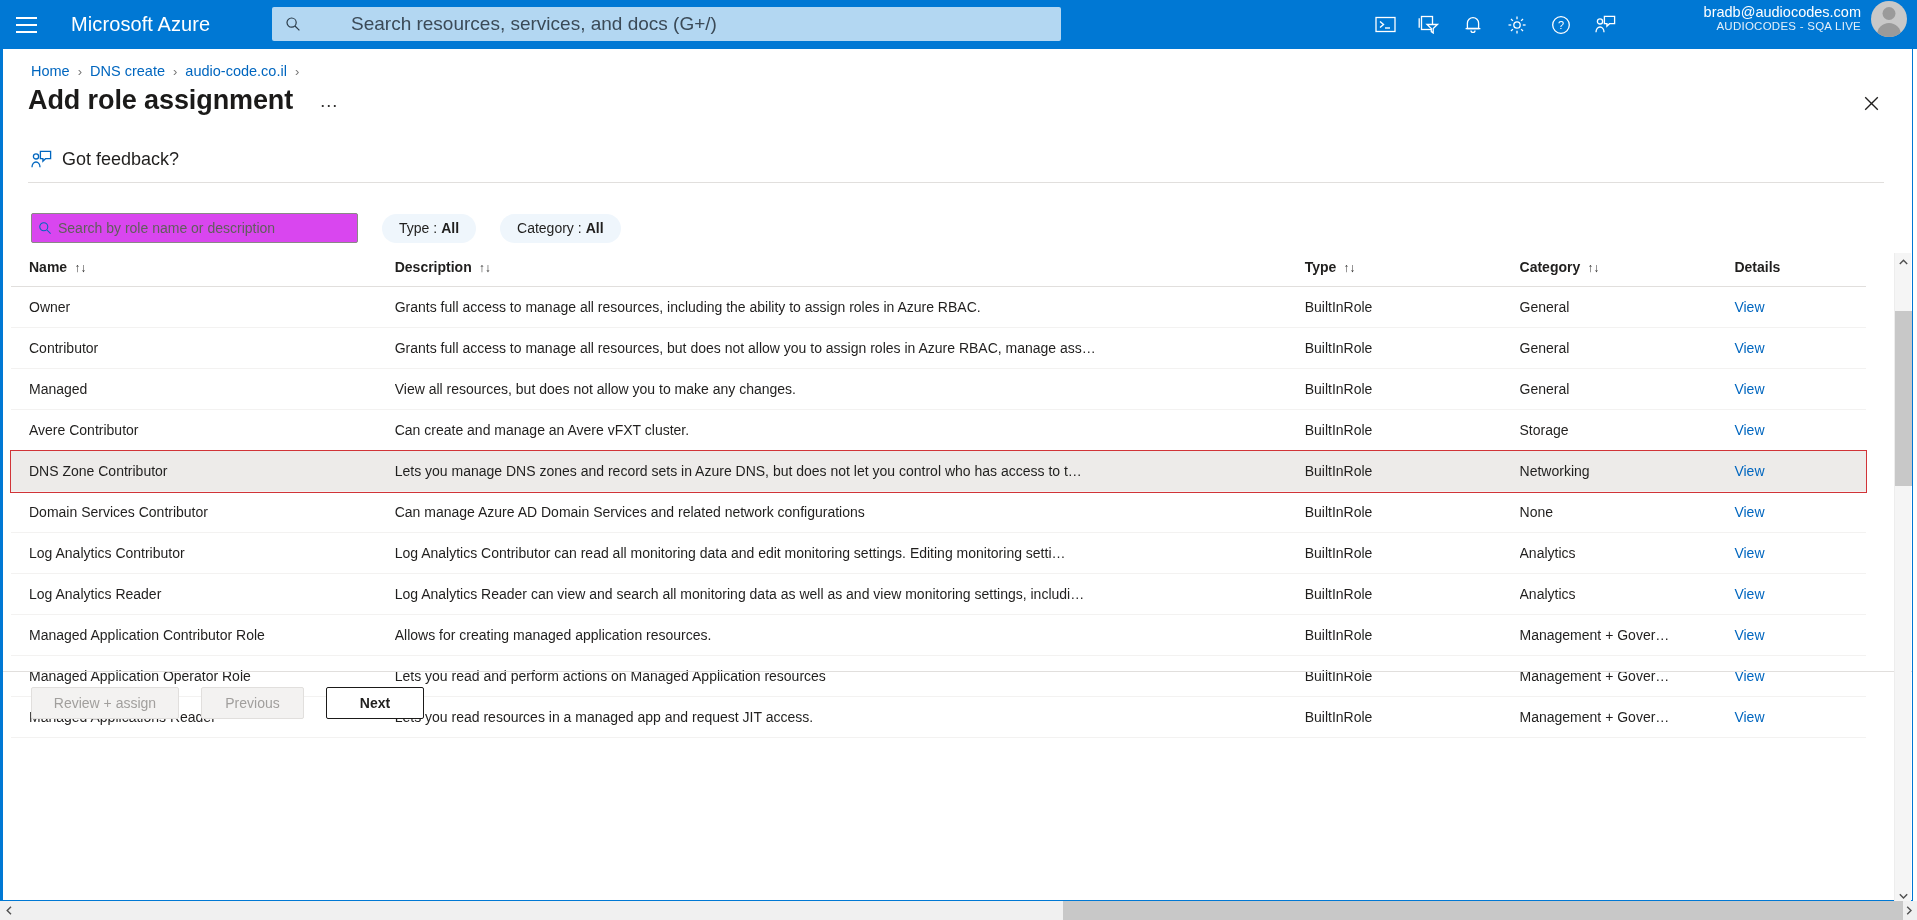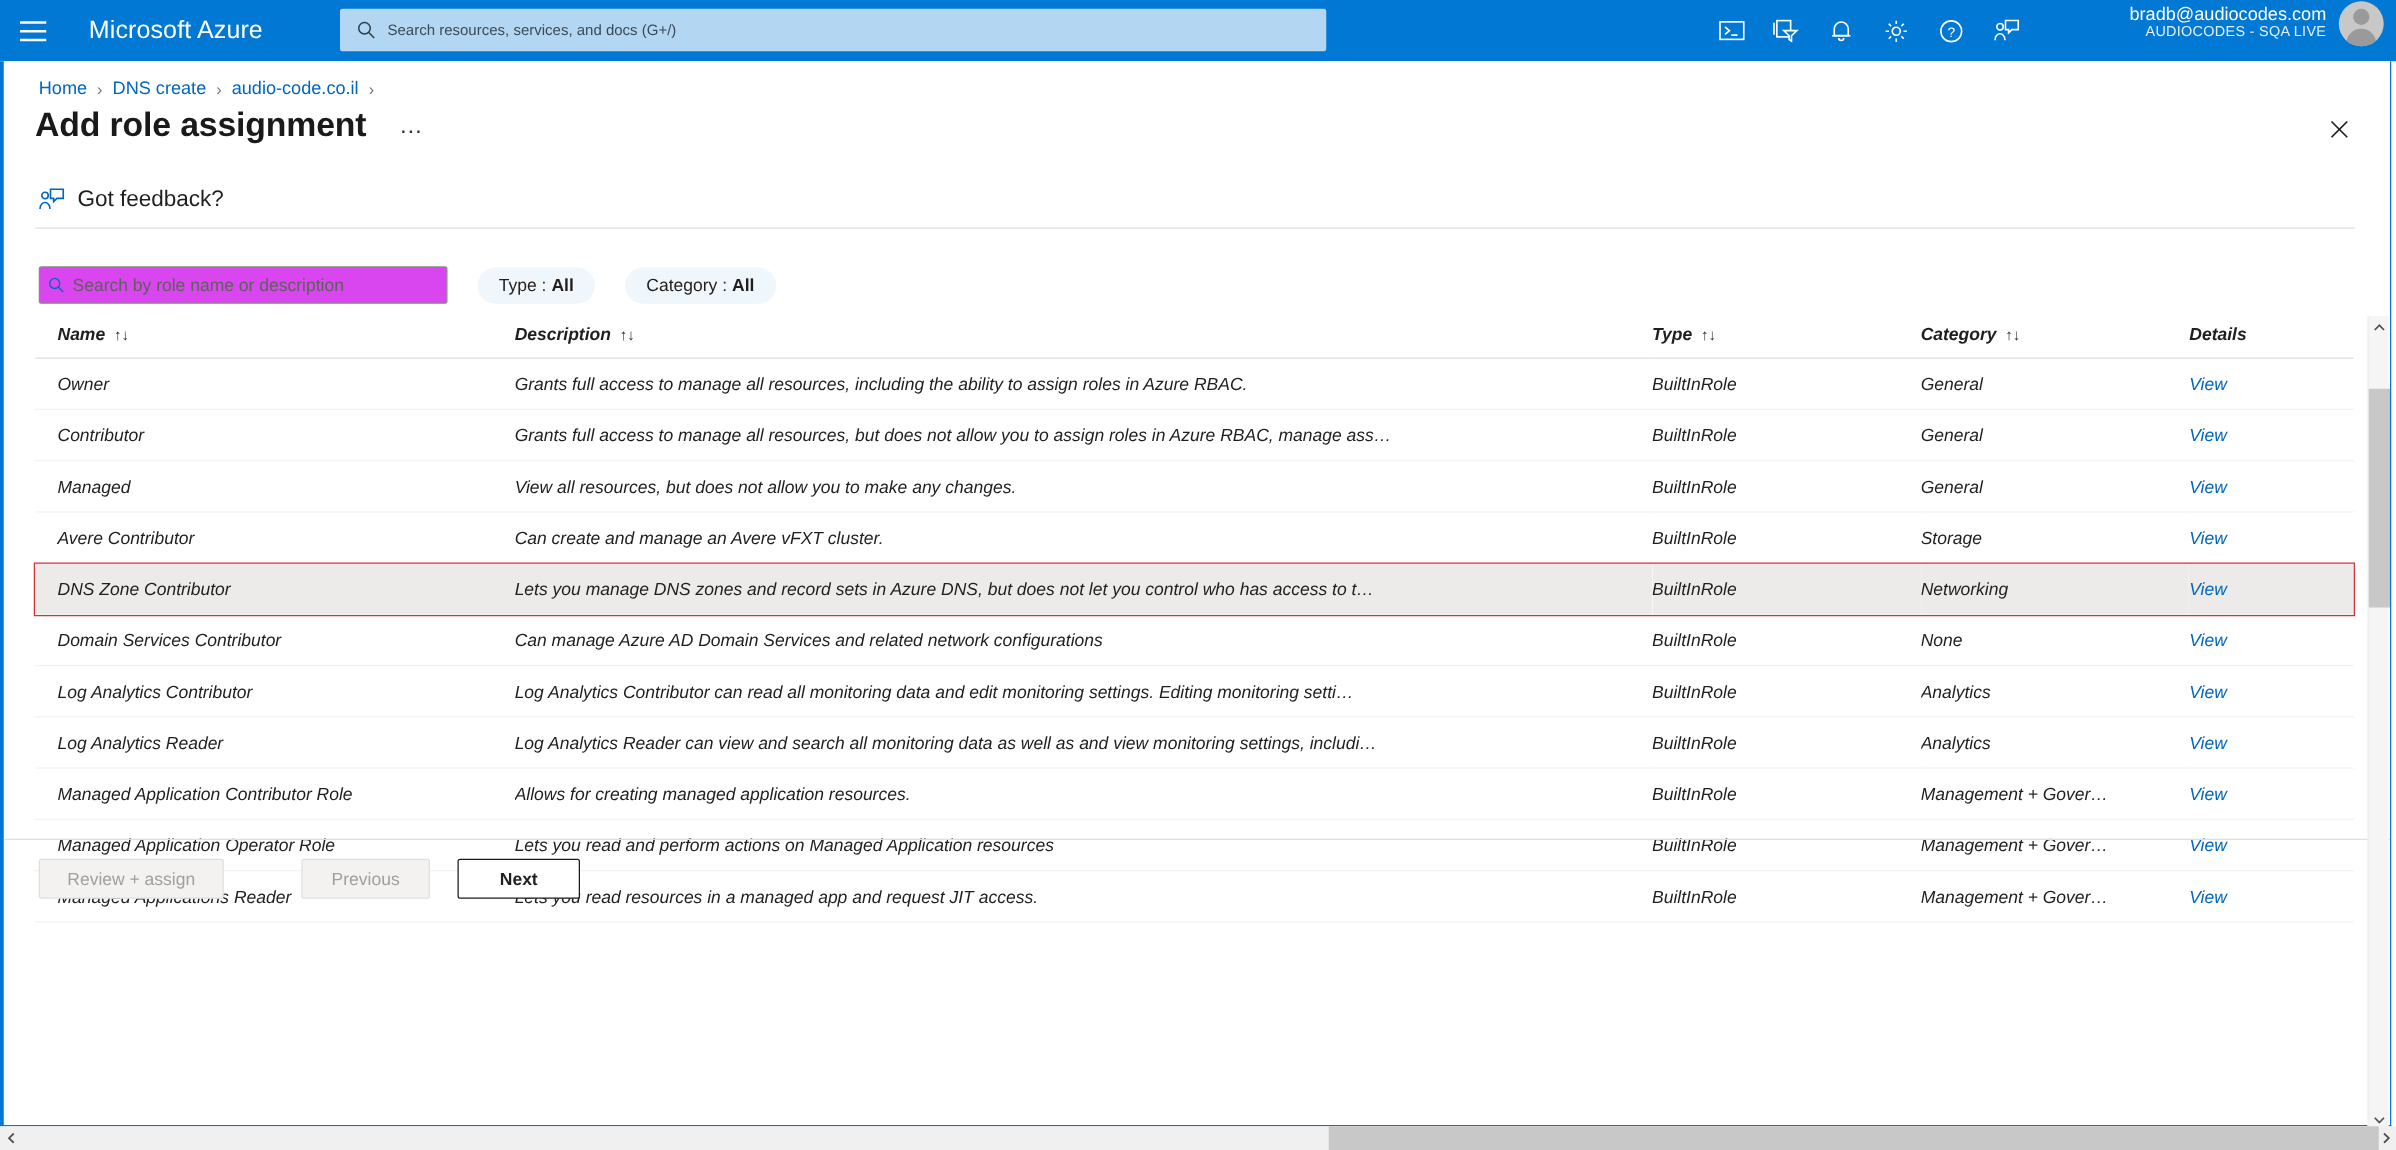--- a/index.html
+++ b/index.html
@@ -51,7 +51,7 @@
   .searchwrap input {
     flex: 1; border: none; outline: none; background: transparent;
     font-family: "Liberation Sans", sans-serif;
-    font-size: 12px; color: #1b1b1b; padding-left: 2px;
+    font-size: 19px; color: #1b1b1b; padding-left: 2px; margin-left: 41px;
   }
   .searchwrap input::placeholder { color: #3b4a57; opacity: 1; }
 

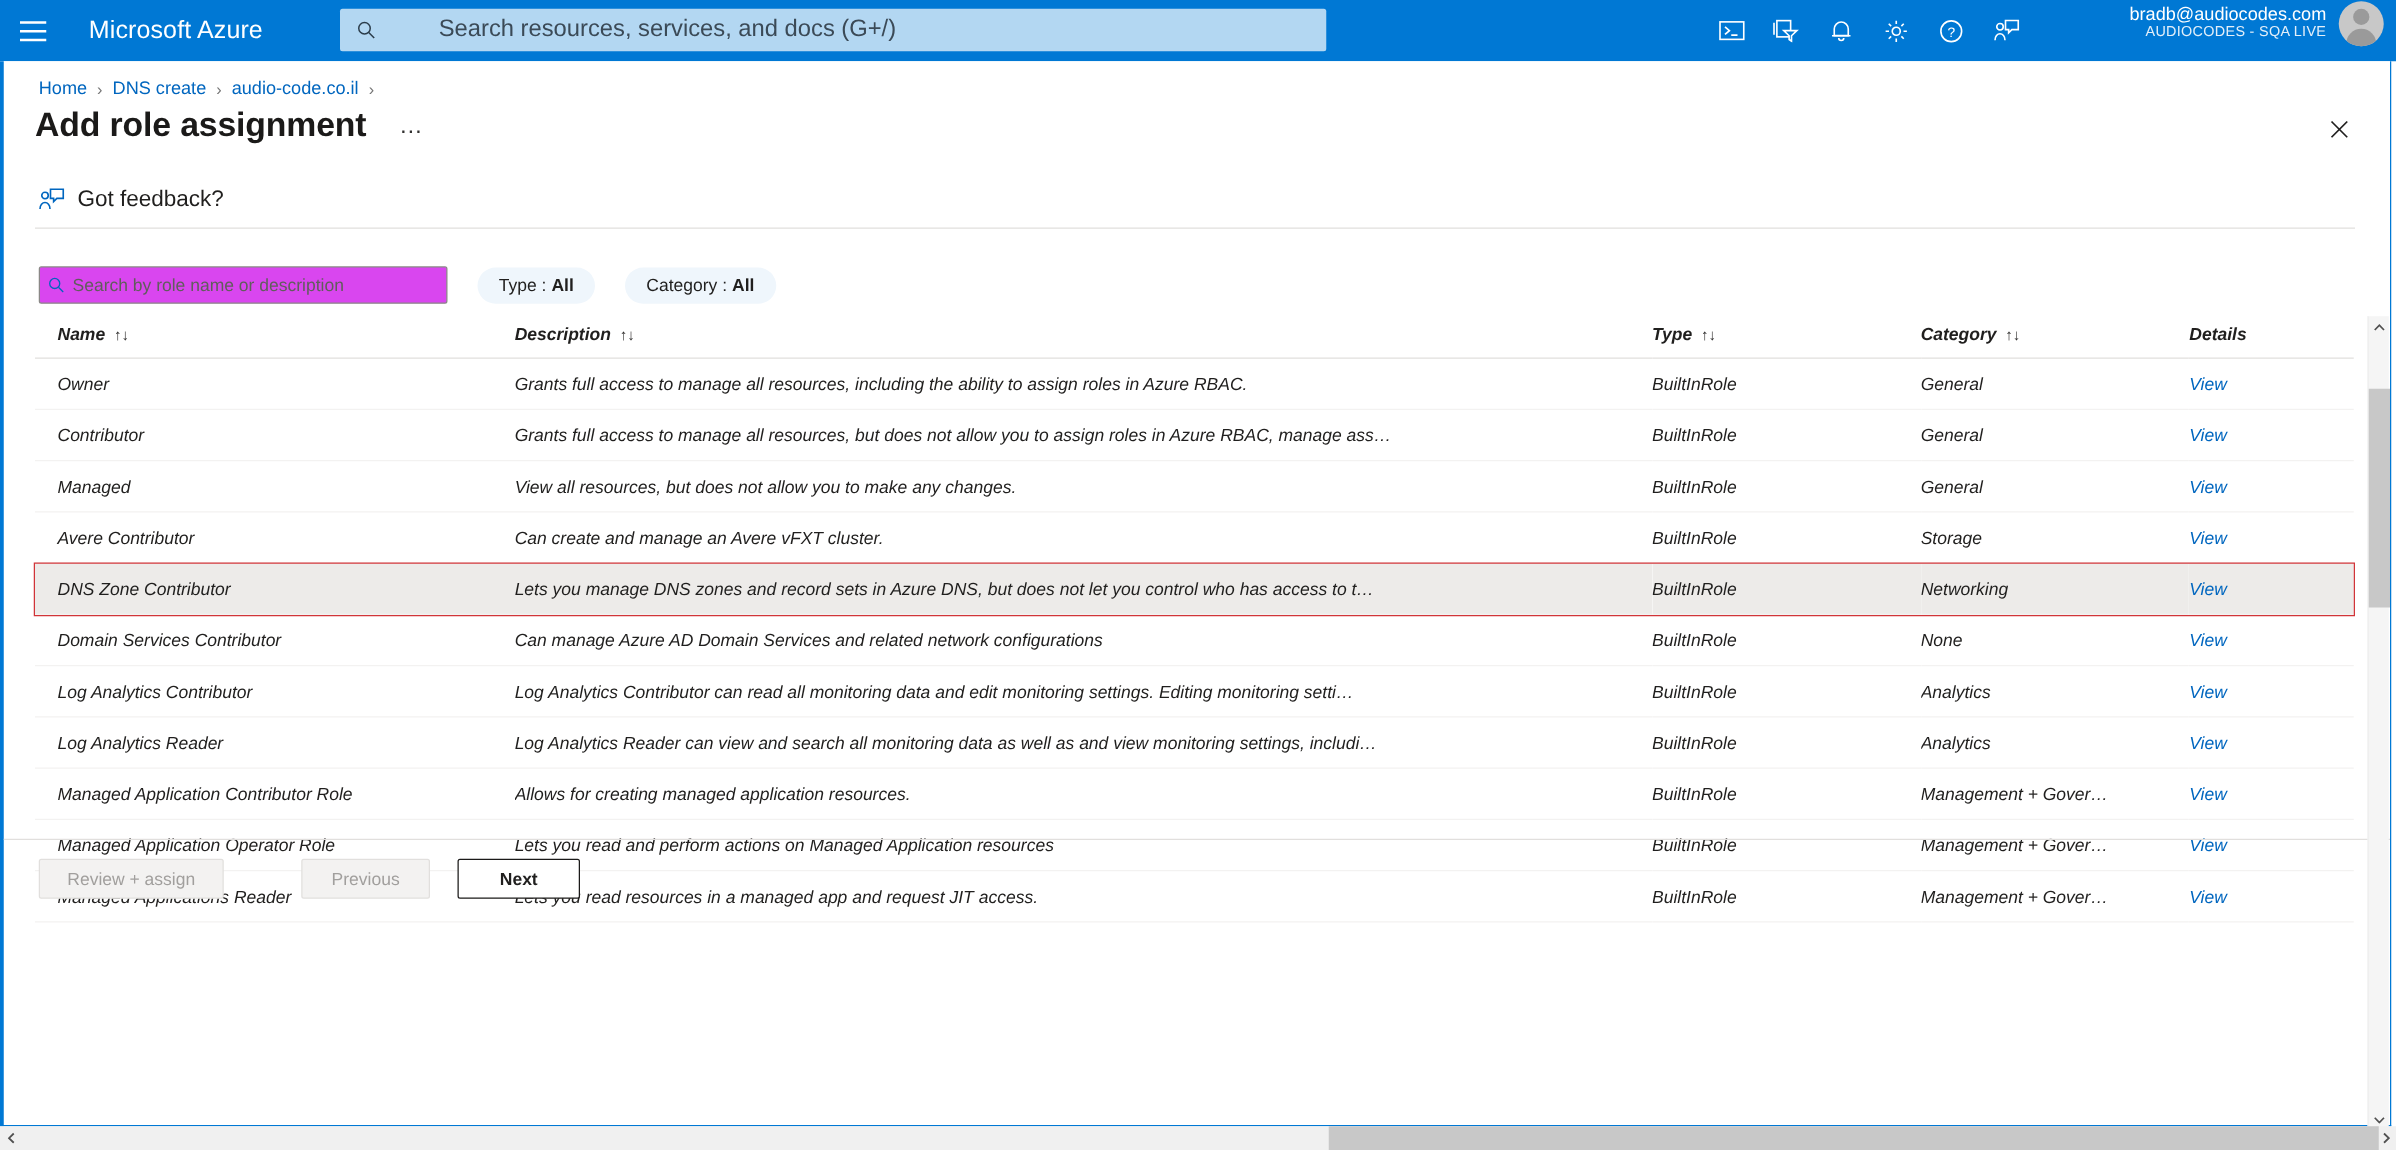--- a/index.html
+++ b/index.html
@@ -150,7 +150,7 @@
   .pill b { font-weight: 700; margin-left: 4px; }
 
   
-  .table-area { position: absolute; left: 25px; top: 206px; width: 1855px; font-style: italic; }
+  .table-area { position: absolute; left: 8px; top: 206px; width: 1855px; }
   .tbl { width: 100%; border-collapse: collapse; table-layout: fixed; }
   .tbl th {
     text-align: left; font-size: 14px; font-weight: 600; color: #201f1e;

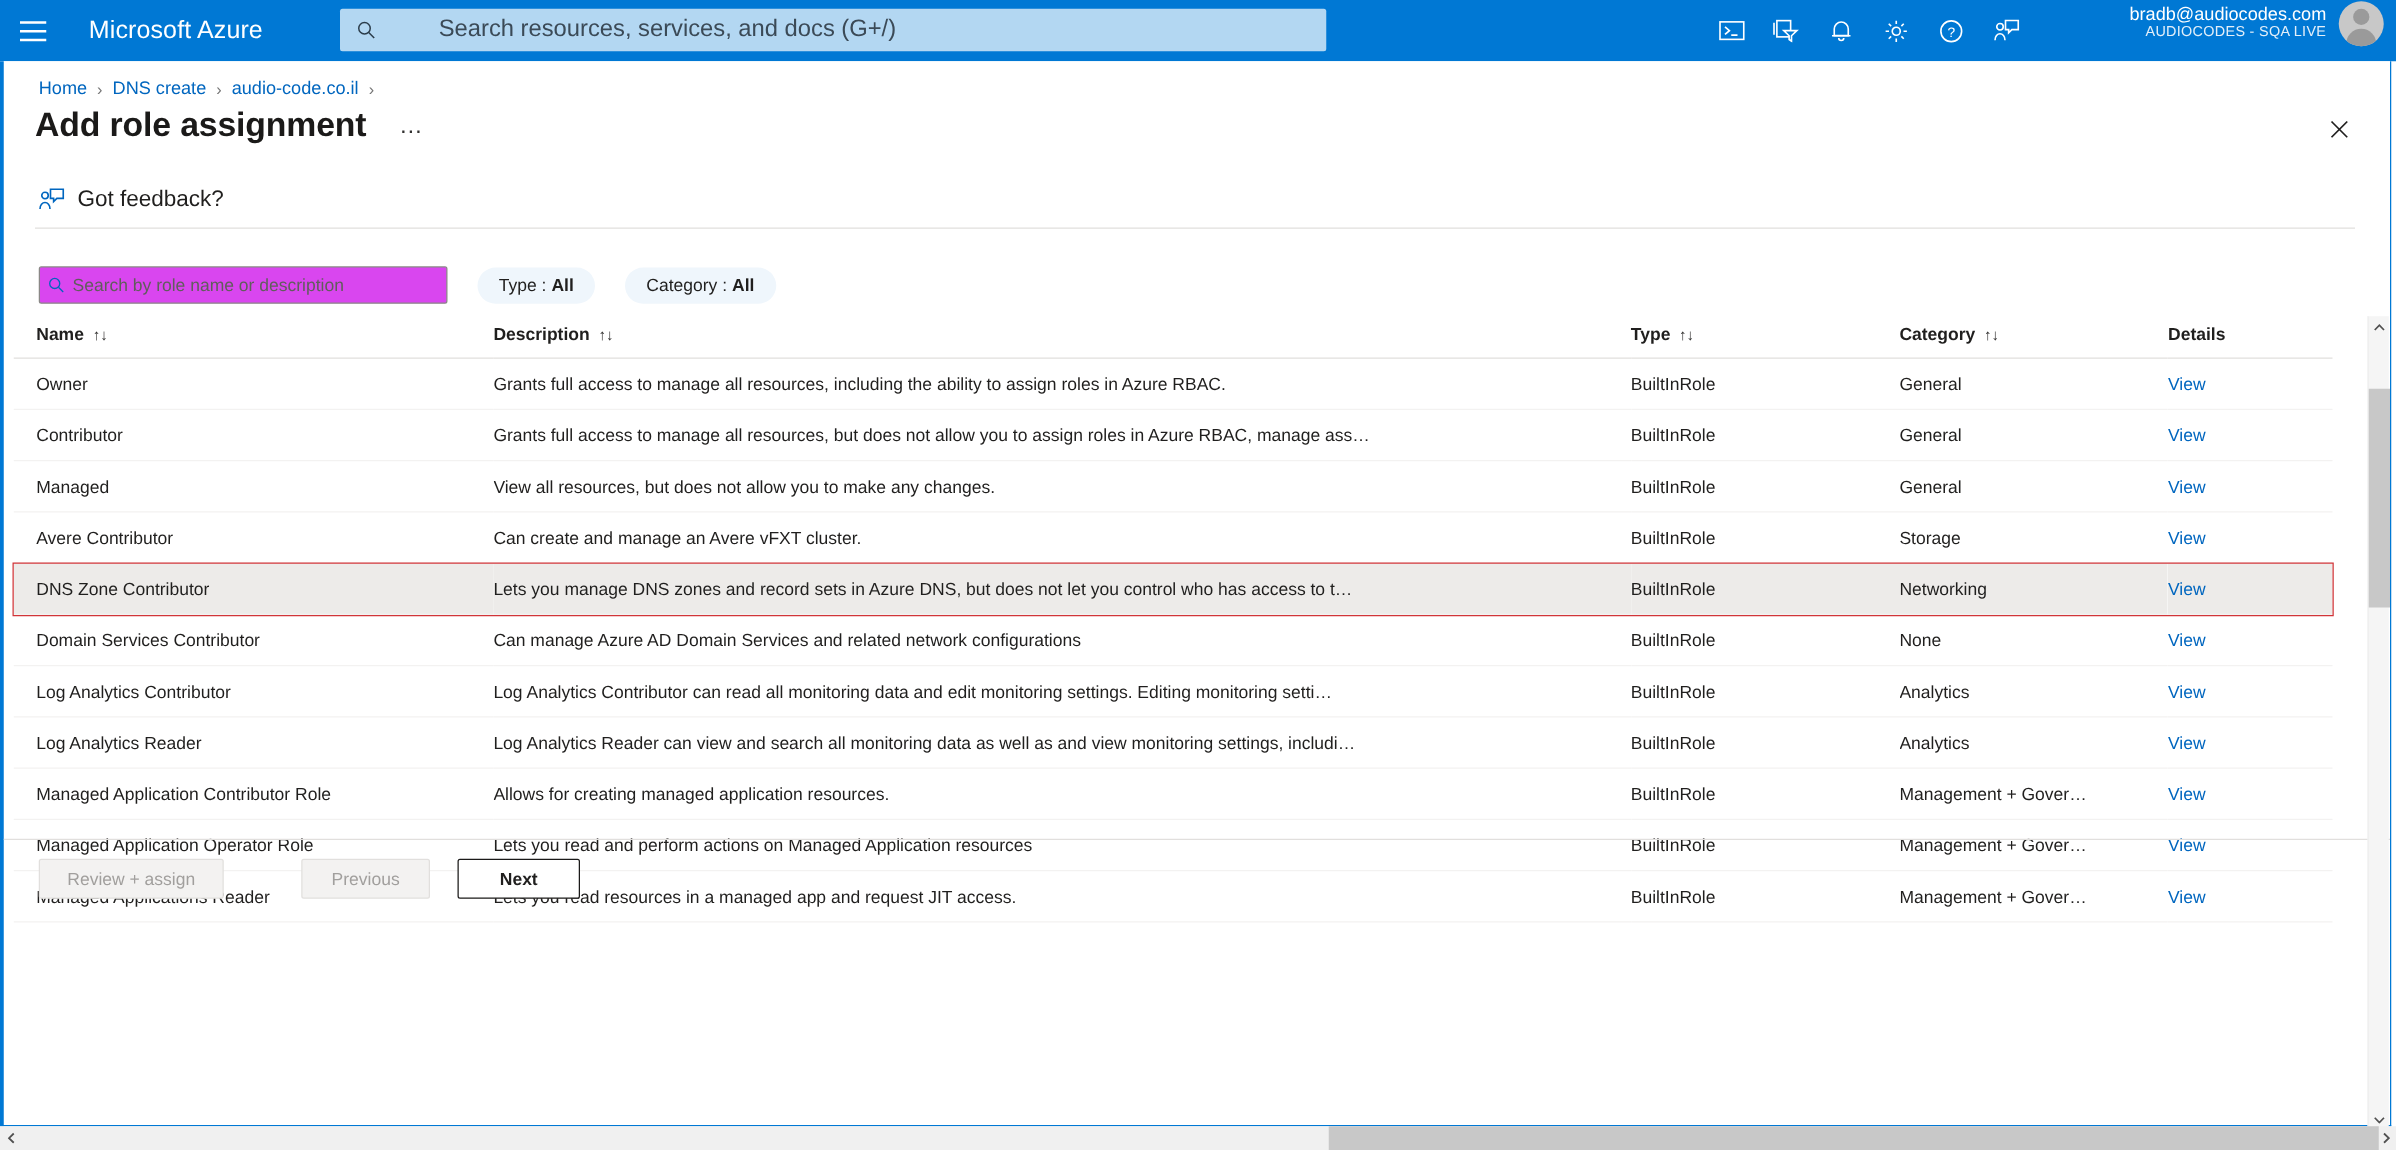--- a/index.html
+++ b/index.html
@@ -195,7 +195,7 @@
     background: #ffffff; border: 1px solid #1b1a19; color: #201f1e; font-weight: 600;
     min-width: 98px;
   }
-  .btn.prev { min-width: 103px; margin-left: 40px; }
+  .btn.prev { min-width: 103px; }
 
   
   .vscroll {

